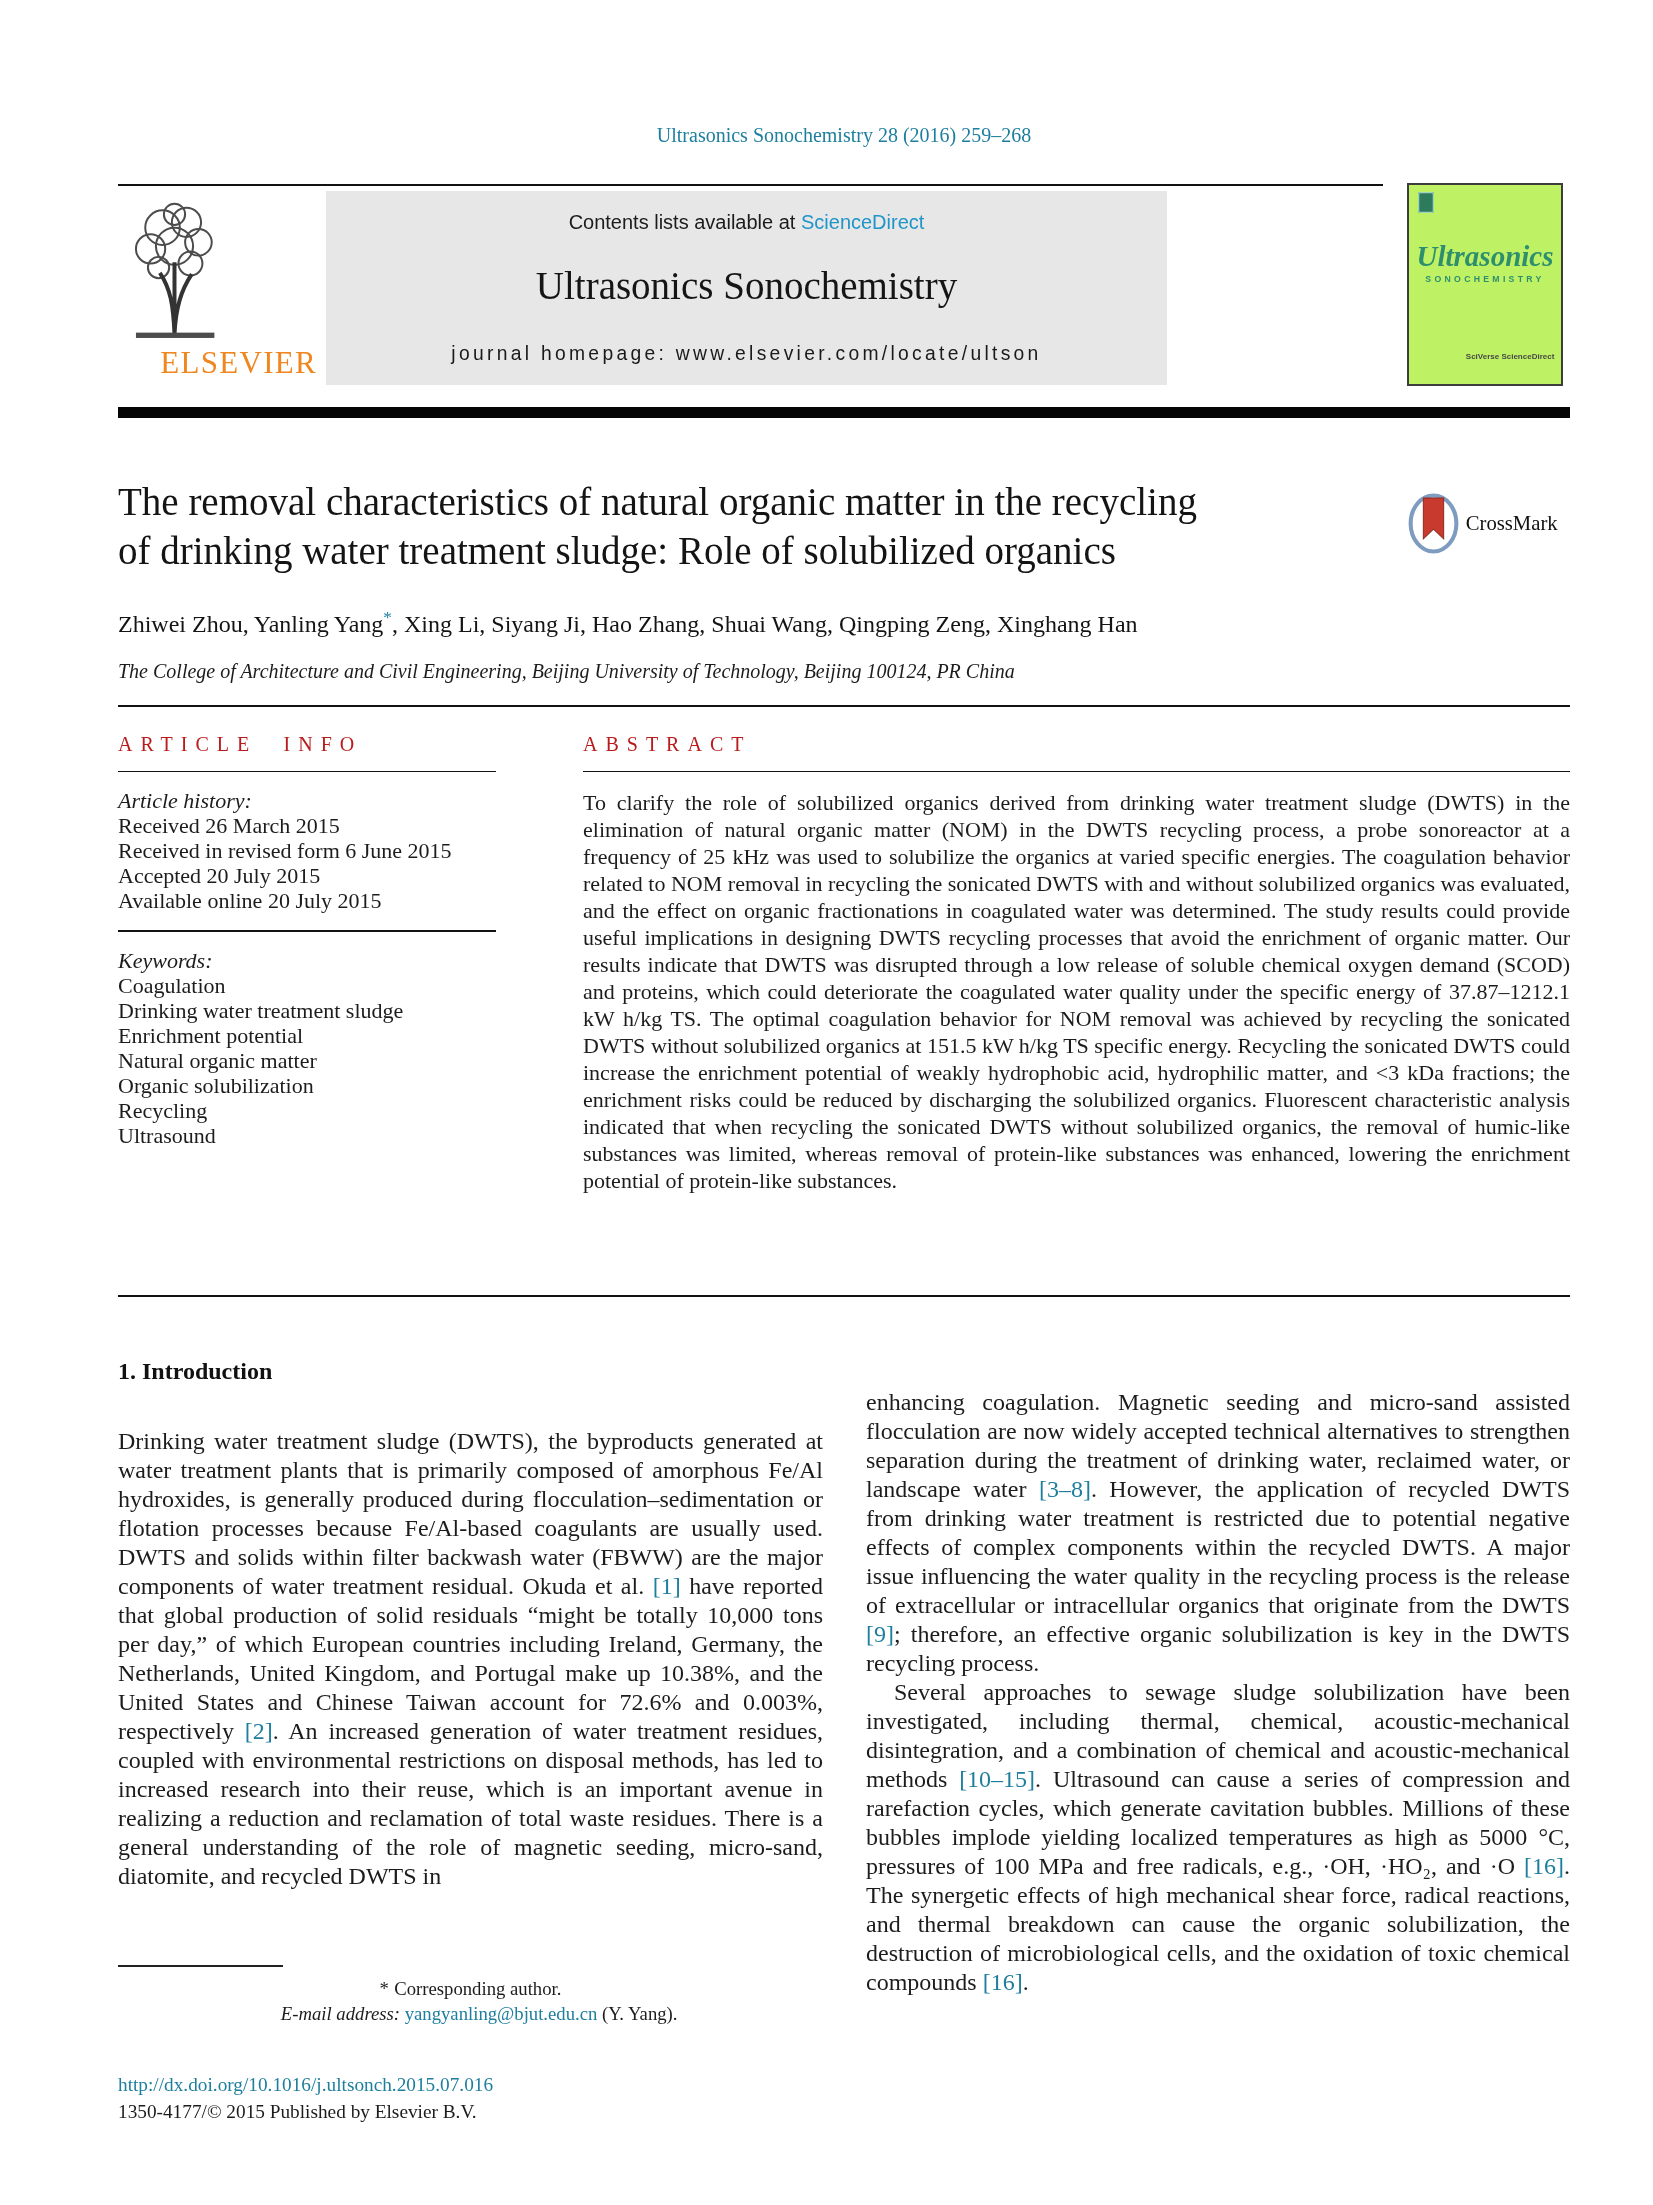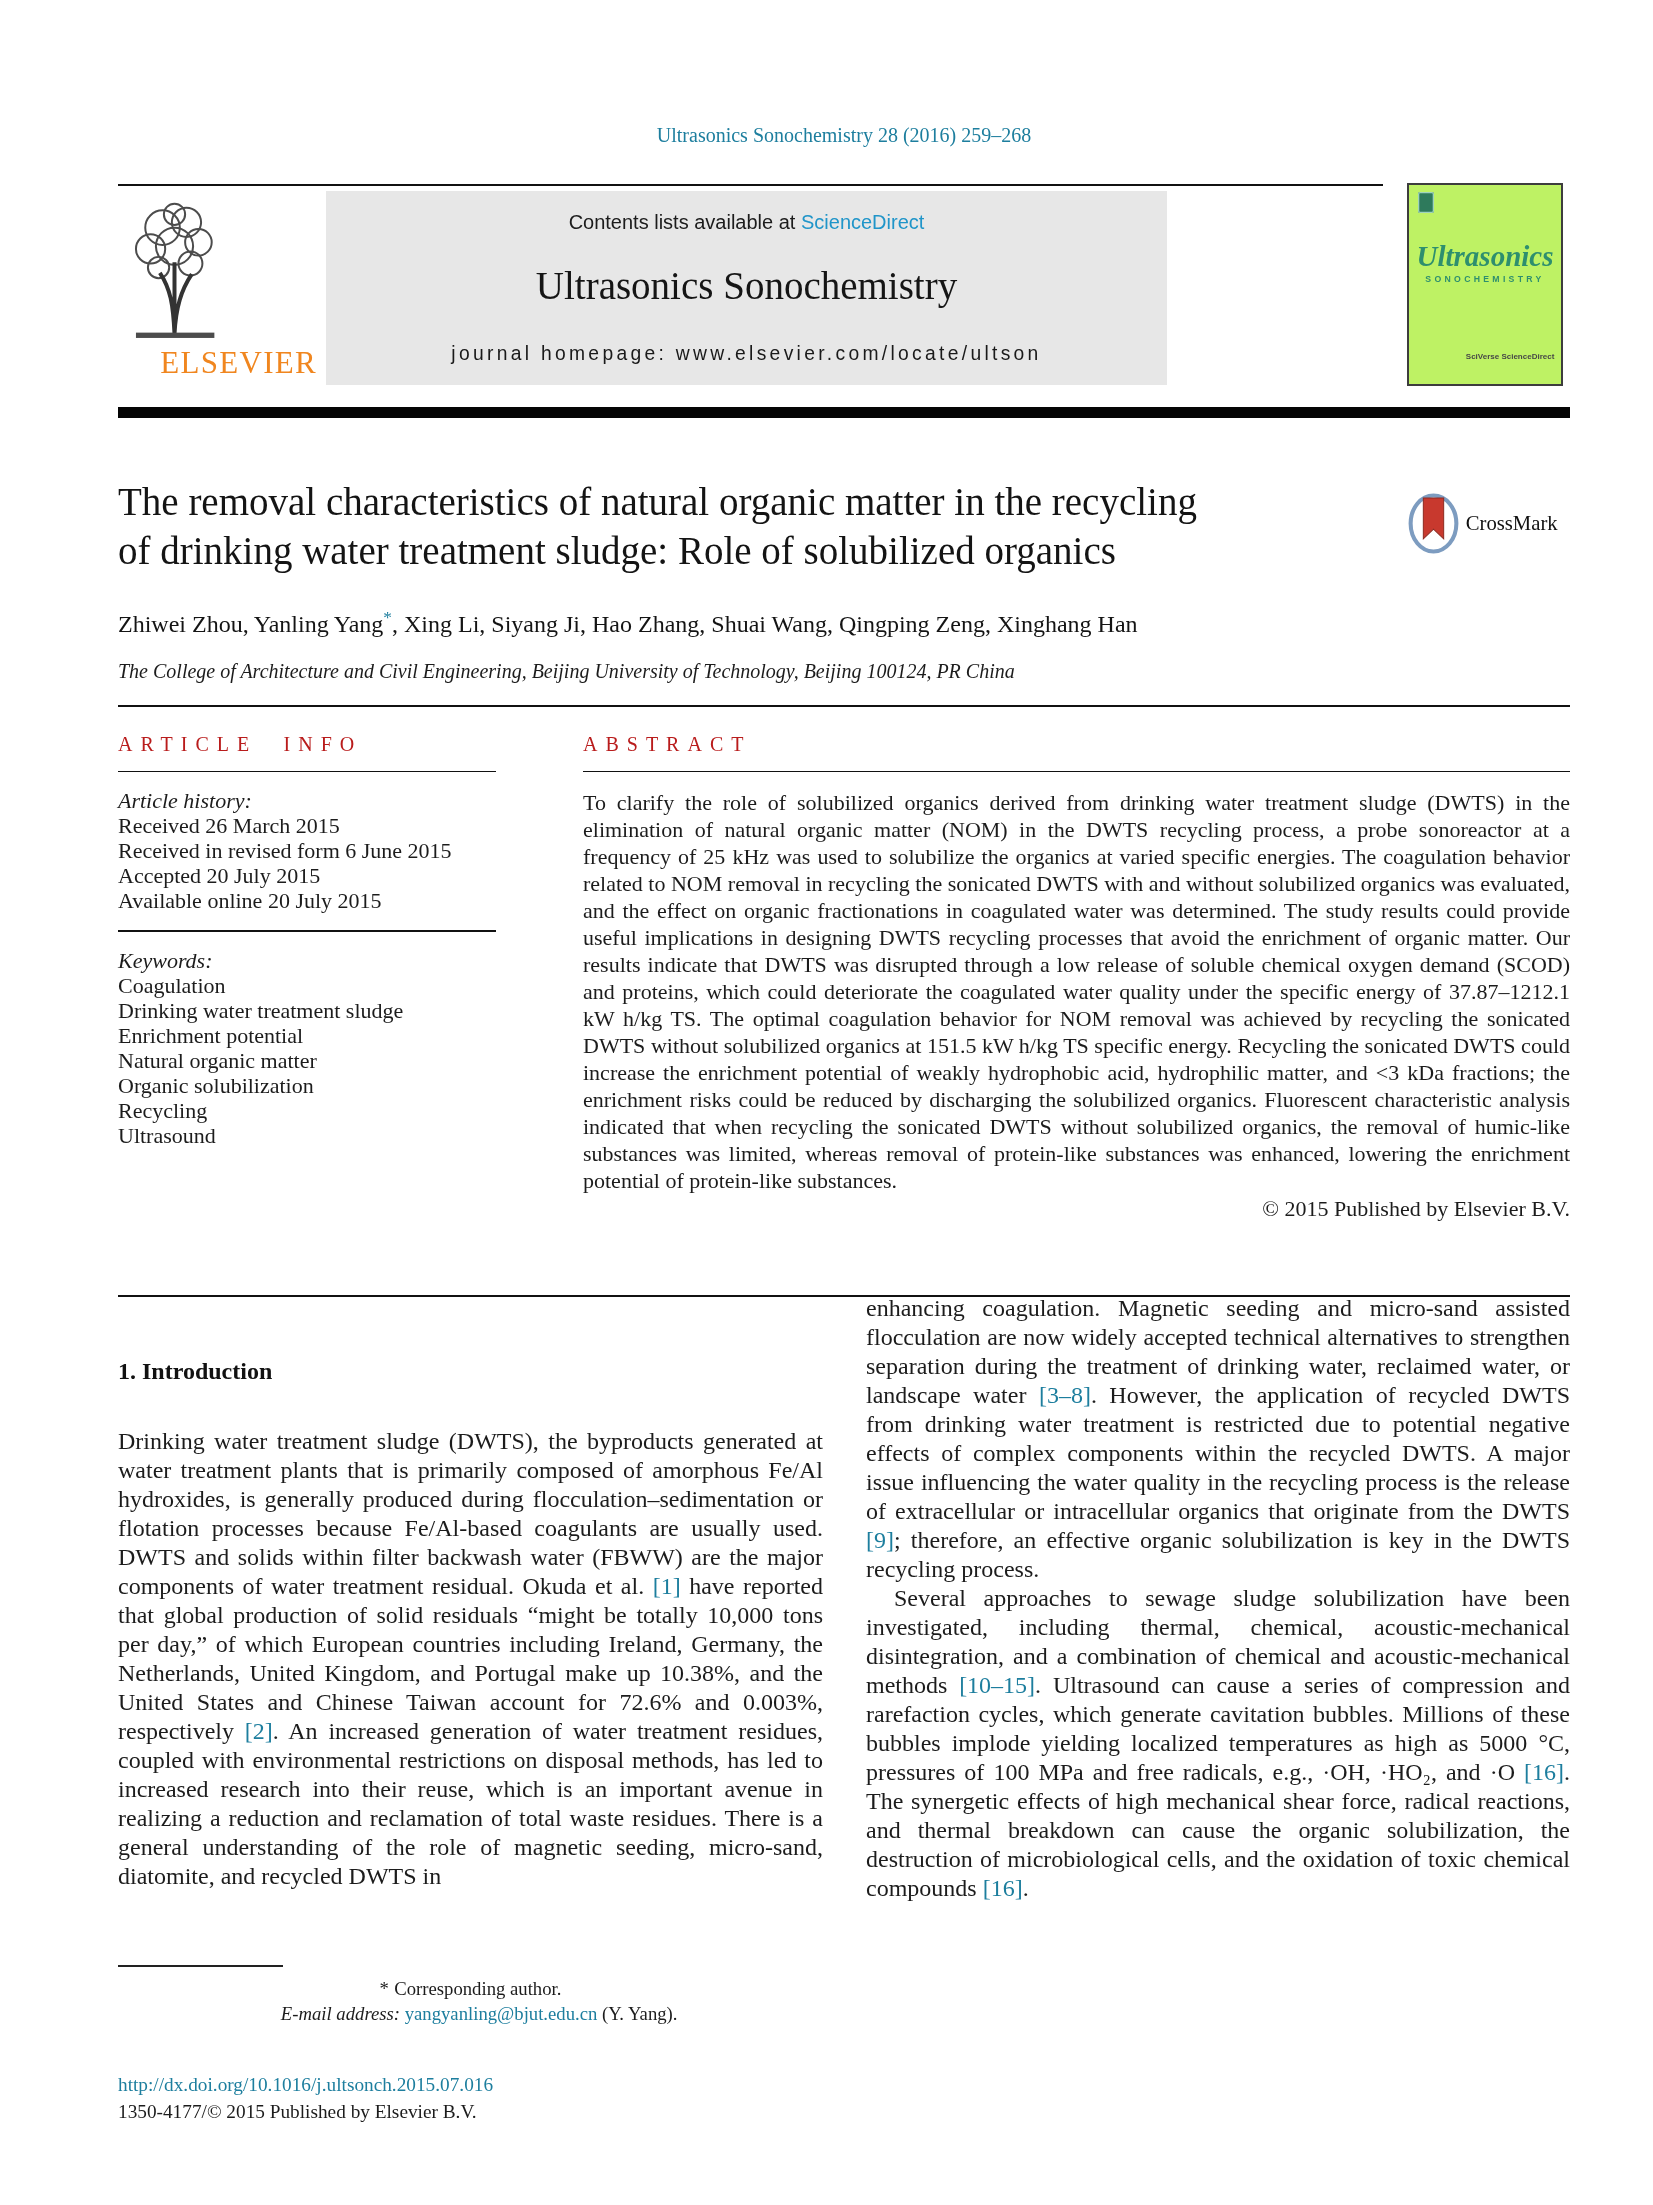--- a/index.html
+++ b/index.html
@@ -183,7 +183,6 @@
     <div class="col-heading">ABSTRACT</div>
     <div class="col-rule"></div>
     <p class="abstract-text">To clarify the role of solubilized organics derived from drinking water treatment sludge (DWTS) in the elimination of natural organic matter (NOM) in the DWTS recycling process, a probe sonoreactor at a frequency of 25 kHz was used to solubilize the organics at varied specific energies. The coagulation behavior related to NOM removal in recycling the sonicated DWTS with and without solubilized organics was evaluated, and the effect on organic fractionations in coagulated water was determined. The study results could provide useful implications in designing DWTS recycling processes that avoid the enrichment of organic matter. Our results indicate that DWTS was disrupted through a low release of soluble chemical oxygen demand (SCOD) and proteins, which could deteriorate the coagulated water quality under the specific energy of 37.87–1212.1 kW h/kg TS. The optimal coagulation behavior for NOM removal was achieved by recycling the sonicated DWTS without solubilized organics at 151.5 kW h/kg TS specific energy. Recycling the sonicated DWTS could increase the enrichment potential of weakly hydrophobic acid, hydrophilic matter, and &lt;3 kDa fractions; the enrichment risks could be reduced by discharging the solubilized organics. Fluorescent characteristic analysis indicated that when recycling the sonicated DWTS without solubilized organics, the removal of humic-like substances was limited, whereas removal of protein-like substances was enhanced, lowering the enrichment potential of protein-like substances.</p>
-    <div class="copyright">© 2015 Published by Elsevier B.V.</div>
   </div>
 
   <div class="abs rule section-rule"></div>

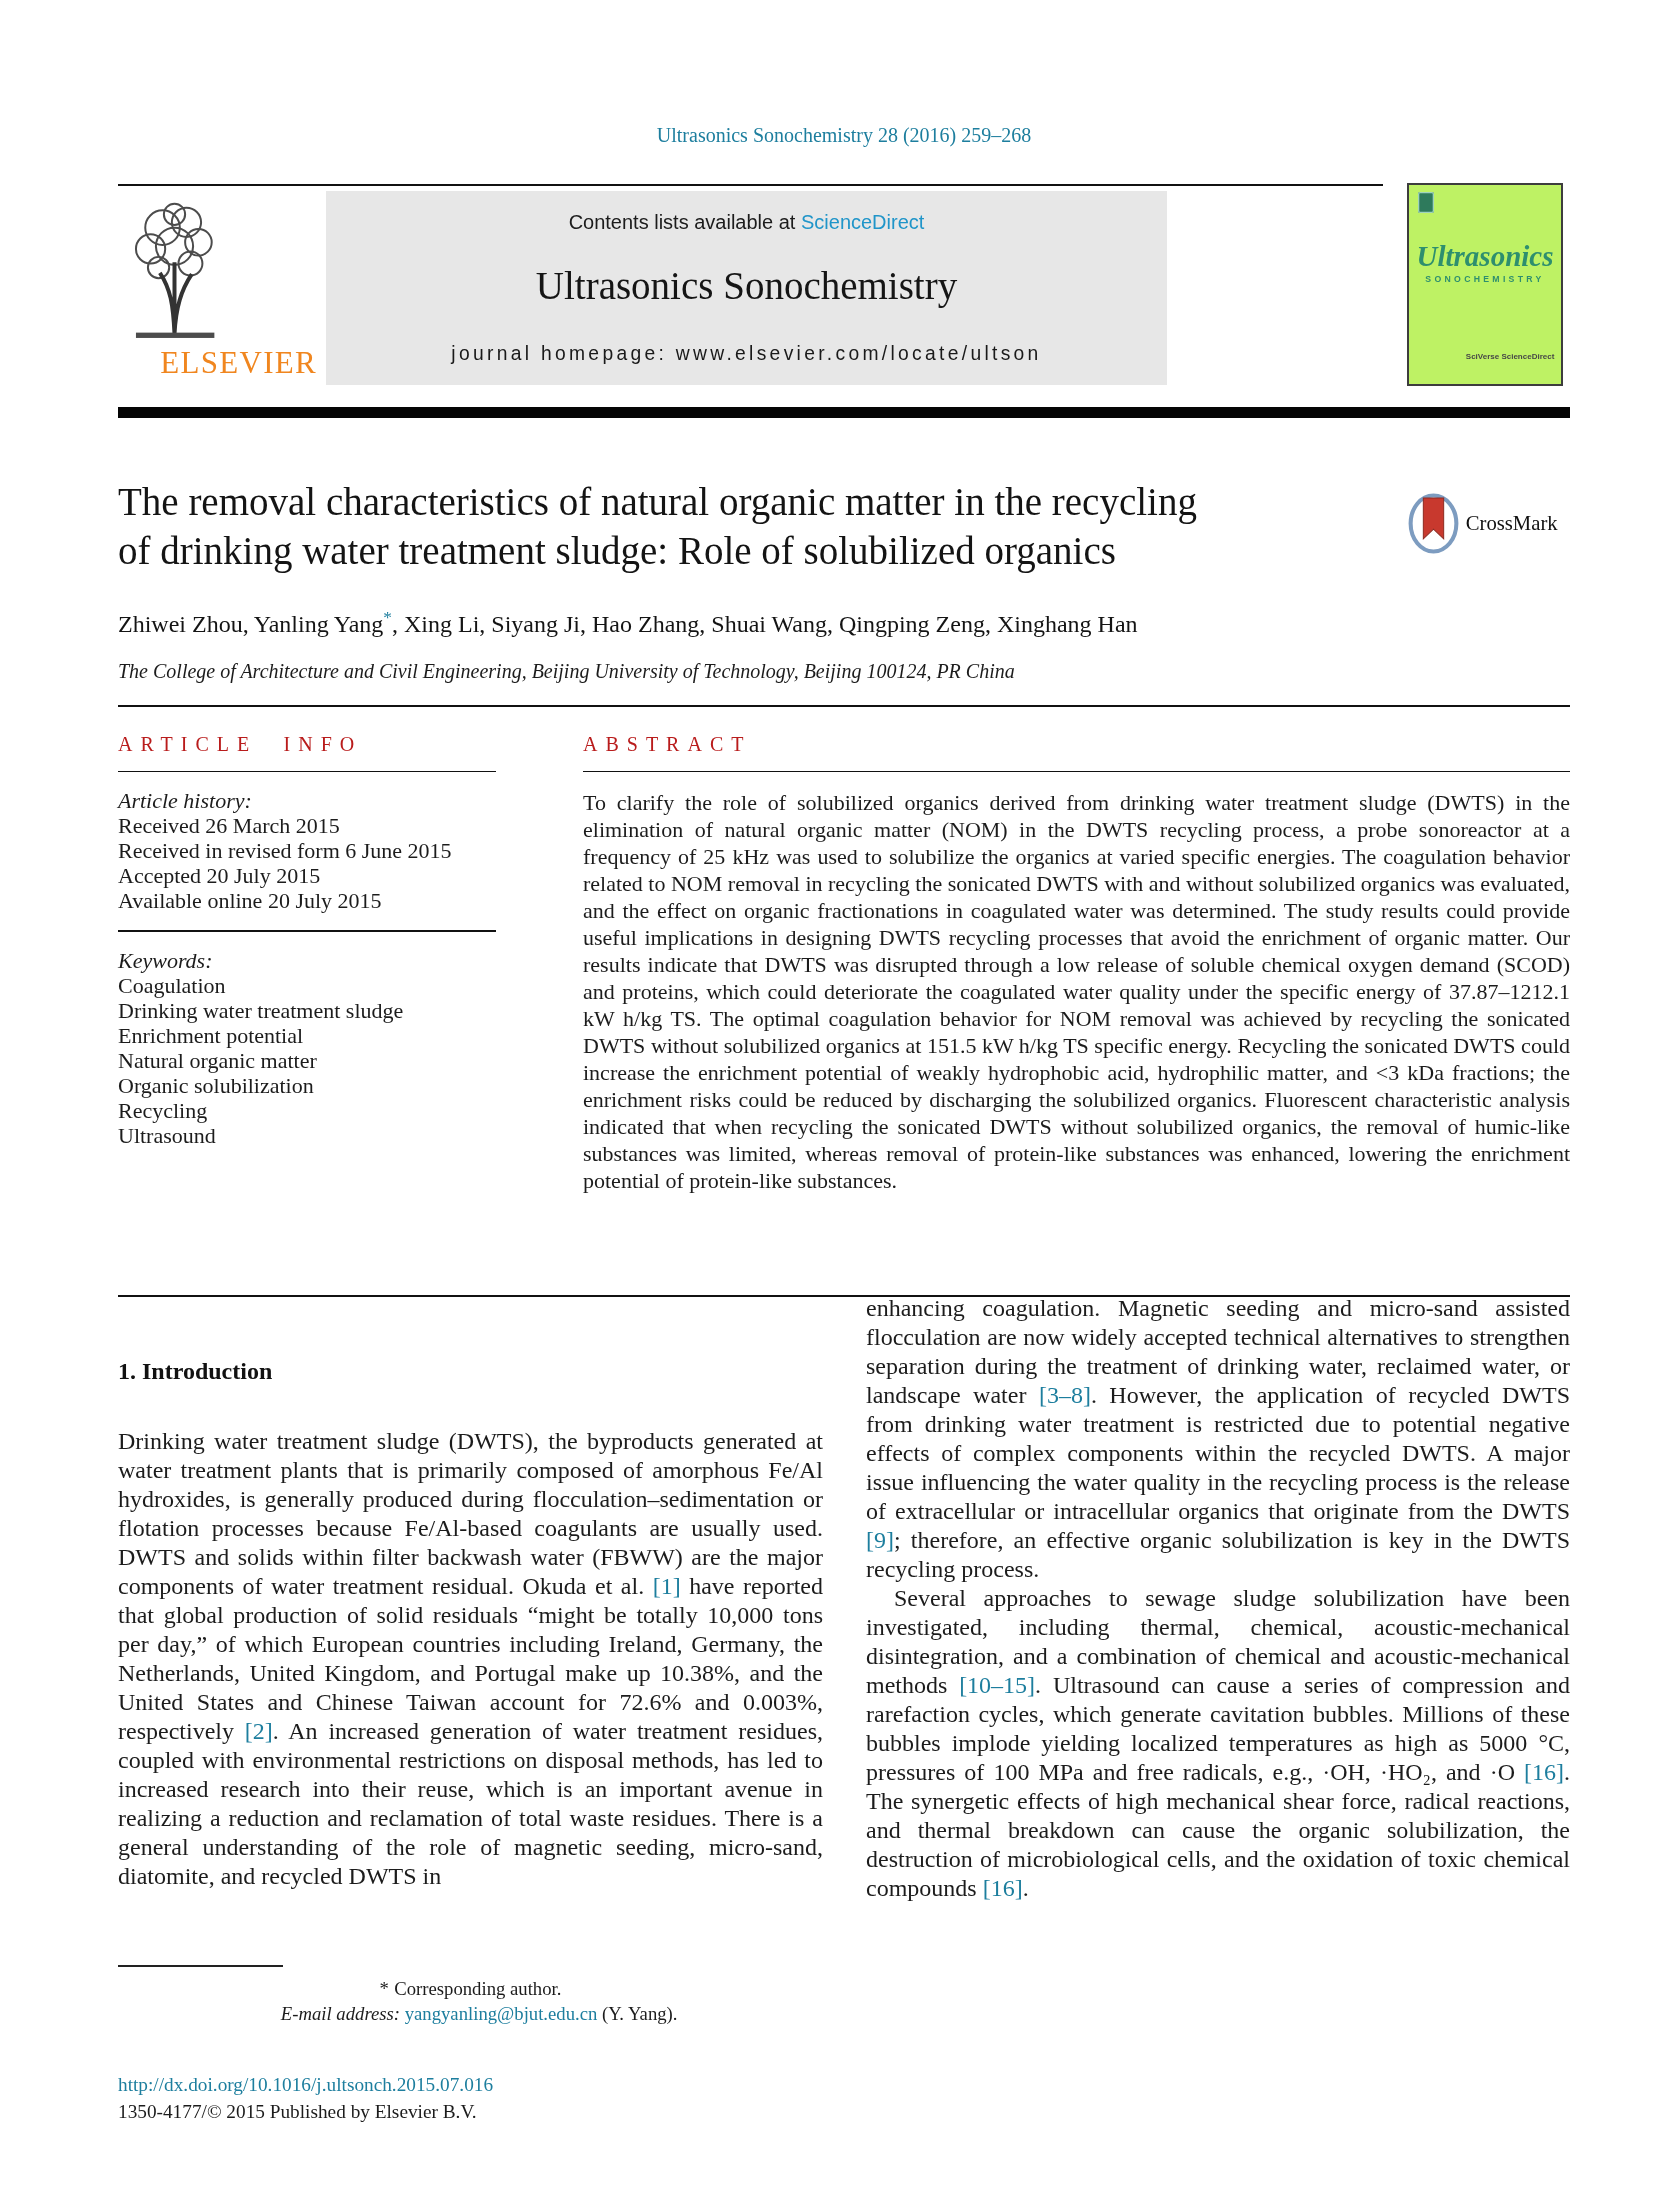--- a/index.html
+++ b/index.html
@@ -79,7 +79,7 @@
   .intro-heading{left:118px;top:1358px;font-size:24px;font-weight:bold;color:#111;}
   .body-col{font-size:24px;line-height:29px;text-align:justify;text-justify:inter-word;}
   .intro-left{left:118px;top:1427px;width:705px;}
-  .intro-right{left:866px;top:1294px;width:704px;}
+  .intro-right{left:866px;top:1388px;width:704px;}
   .intro-right .indent{text-indent:28px;}
   .cite{color:var(--link);}
 

